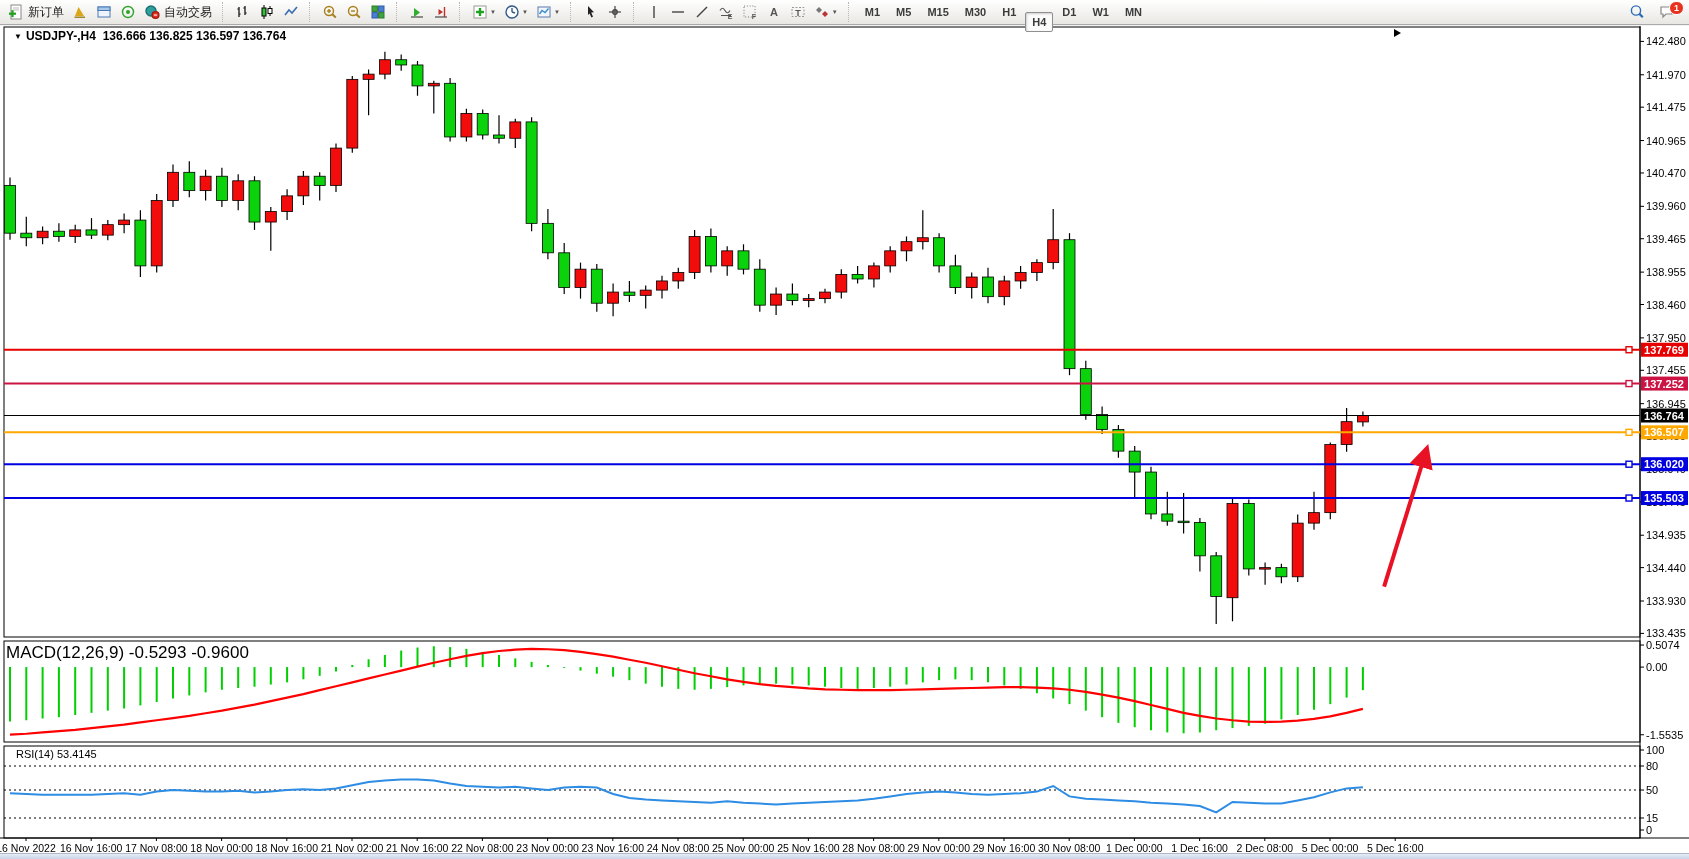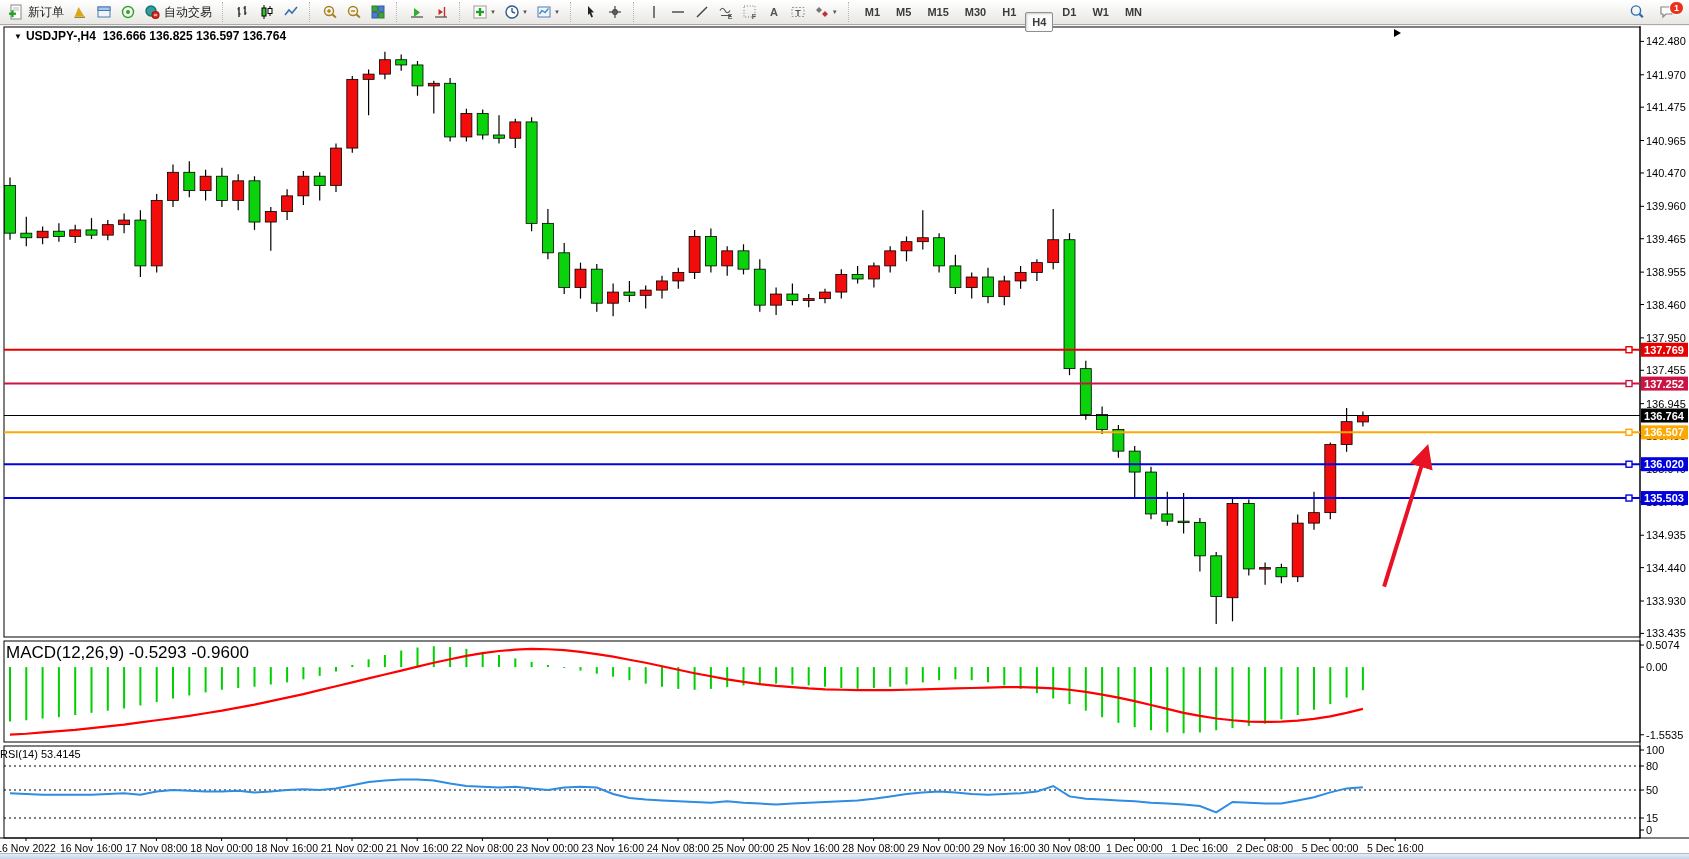--- a/index.html
+++ b/index.html
@@ -28,7 +28,7 @@
   #chart-title{left:14px;top:3px;font-size:12px;font-weight:bold;}
   #chart-title .tri{font-size:8px;vertical-align:1px;margin-right:4px;}
   #macd-label{left:6px;top:617px;font-size:17px;}
-  #rsi-label{left:0;top:722px;font-size:11px;}
+  #rsi-label{left:16px;top:722px;font-size:11px;}
   .bottom-strip{position:absolute;left:0;bottom:0;width:1689px;height:6px;
                 background:linear-gradient(#e7ecf5,#c8d4ea);border-top:1px solid #aeb8cc;}
 </style>

